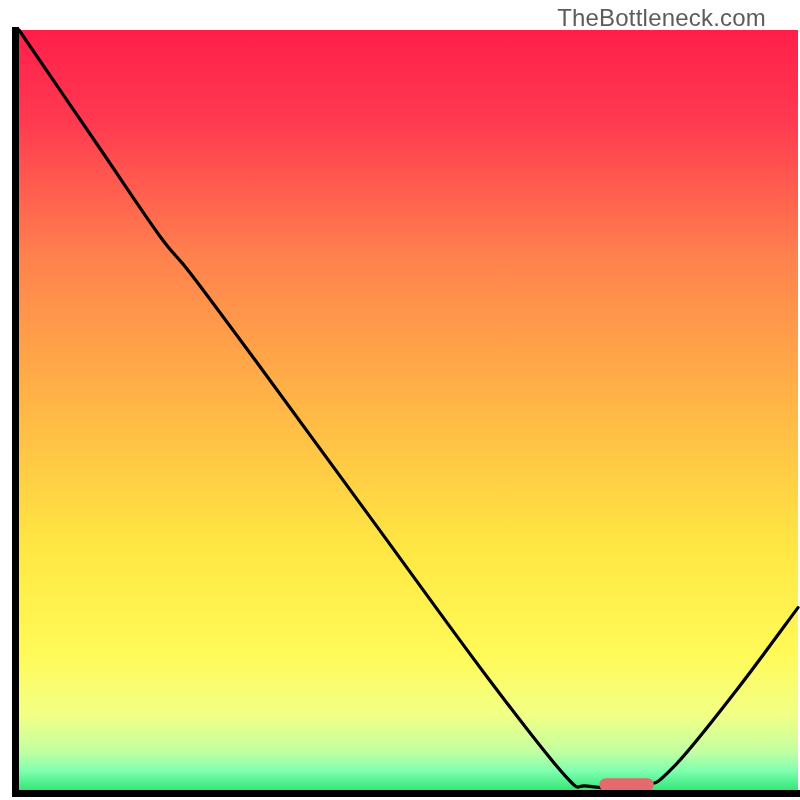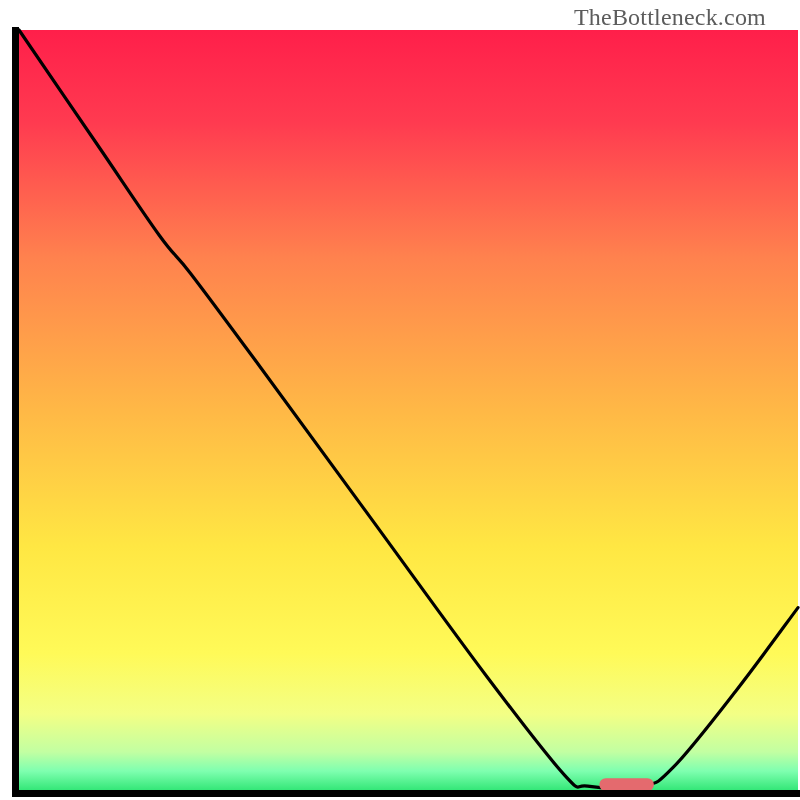--- a/index.html
+++ b/index.html
@@ -14,7 +14,6 @@
     position: relative;
     width: 776px;
     height: 800px;
-    font-family: Liberation Serif, serif;
   }
   .watermark {
     position: absolute;

